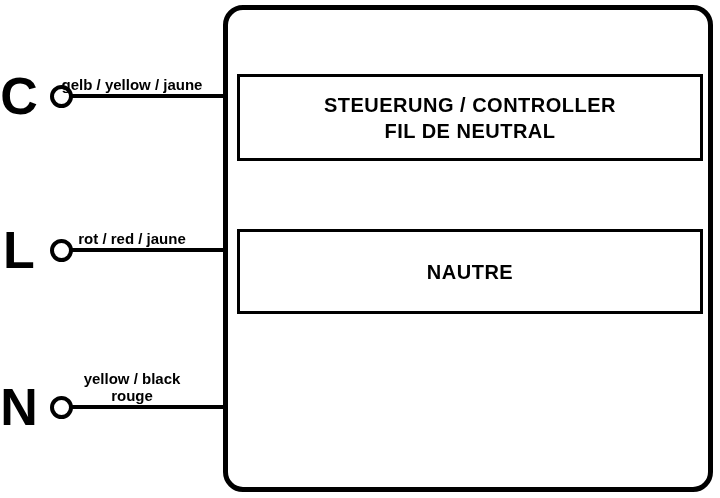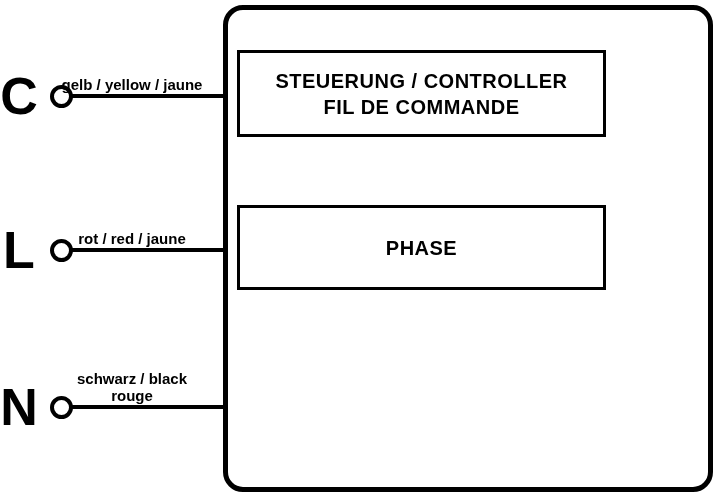--- a/index.html
+++ b/index.html
@@ -24,7 +24,7 @@
   .inner-box {
     position: absolute;
     left: 237px;
-    width: 369px;
+    width: 466px;
     border: 3px solid #000000;
     box-sizing: border-box;
     background: #ffffff;
@@ -32,6 +32,7 @@
     flex-direction: column;
     align-items: center;
     justify-content: center;
+    margin-top: 24px;
   }
   .box-line {
     font-size: 20px;

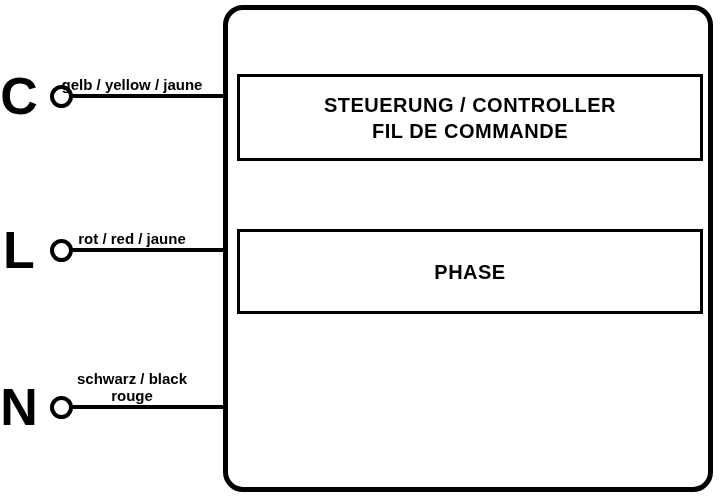--- a/index.html
+++ b/index.html
@@ -109,7 +109,7 @@
 
   <div class="inner-box" style="top:50px;height:87px">
     <div class="box-line">STEUERUNG / CONTROLLER</div>
-    <div class="box-line">FIL DE COMMANDE</div>
+    <div class="box-line">FIL DE NEUTRAL</div>
   </div>
 
   <div class="inner-box" style="top:205px;height:85px">

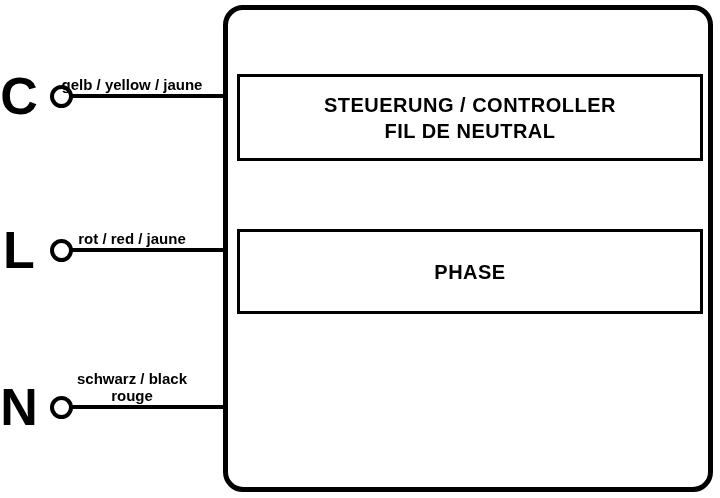--- a/index.html
+++ b/index.html
@@ -113,7 +113,7 @@
   </div>
 
   <div class="inner-box" style="top:205px;height:85px">
-    <div class="box-line">PHASE</div>
+    <div class="box-line">NAUTRE</div>
   </div>
 
 

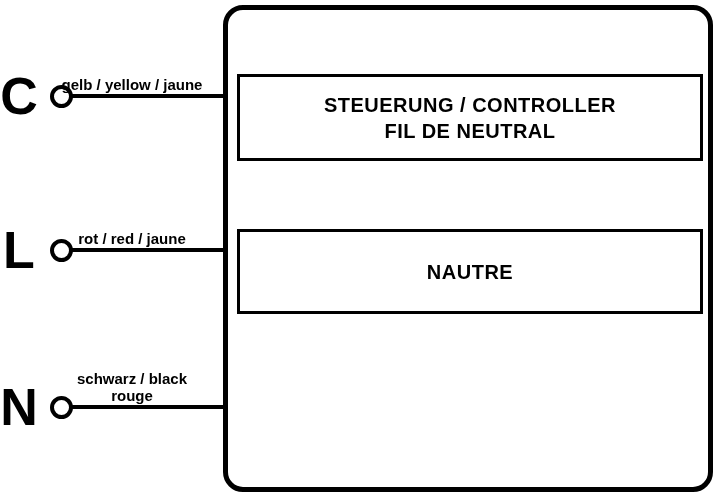--- a/index.html
+++ b/index.html
@@ -103,7 +103,7 @@
   <span class="connector-circle" style="left:50px;top:396px"></span>
   <div class="wire" style="top:405px"></div>
   <div class="wire-label" style="top:404px">
-    <div>schwarz / black</div>
+    <div>yellow / black</div>
     <div>rouge</div>
   </div>
 

